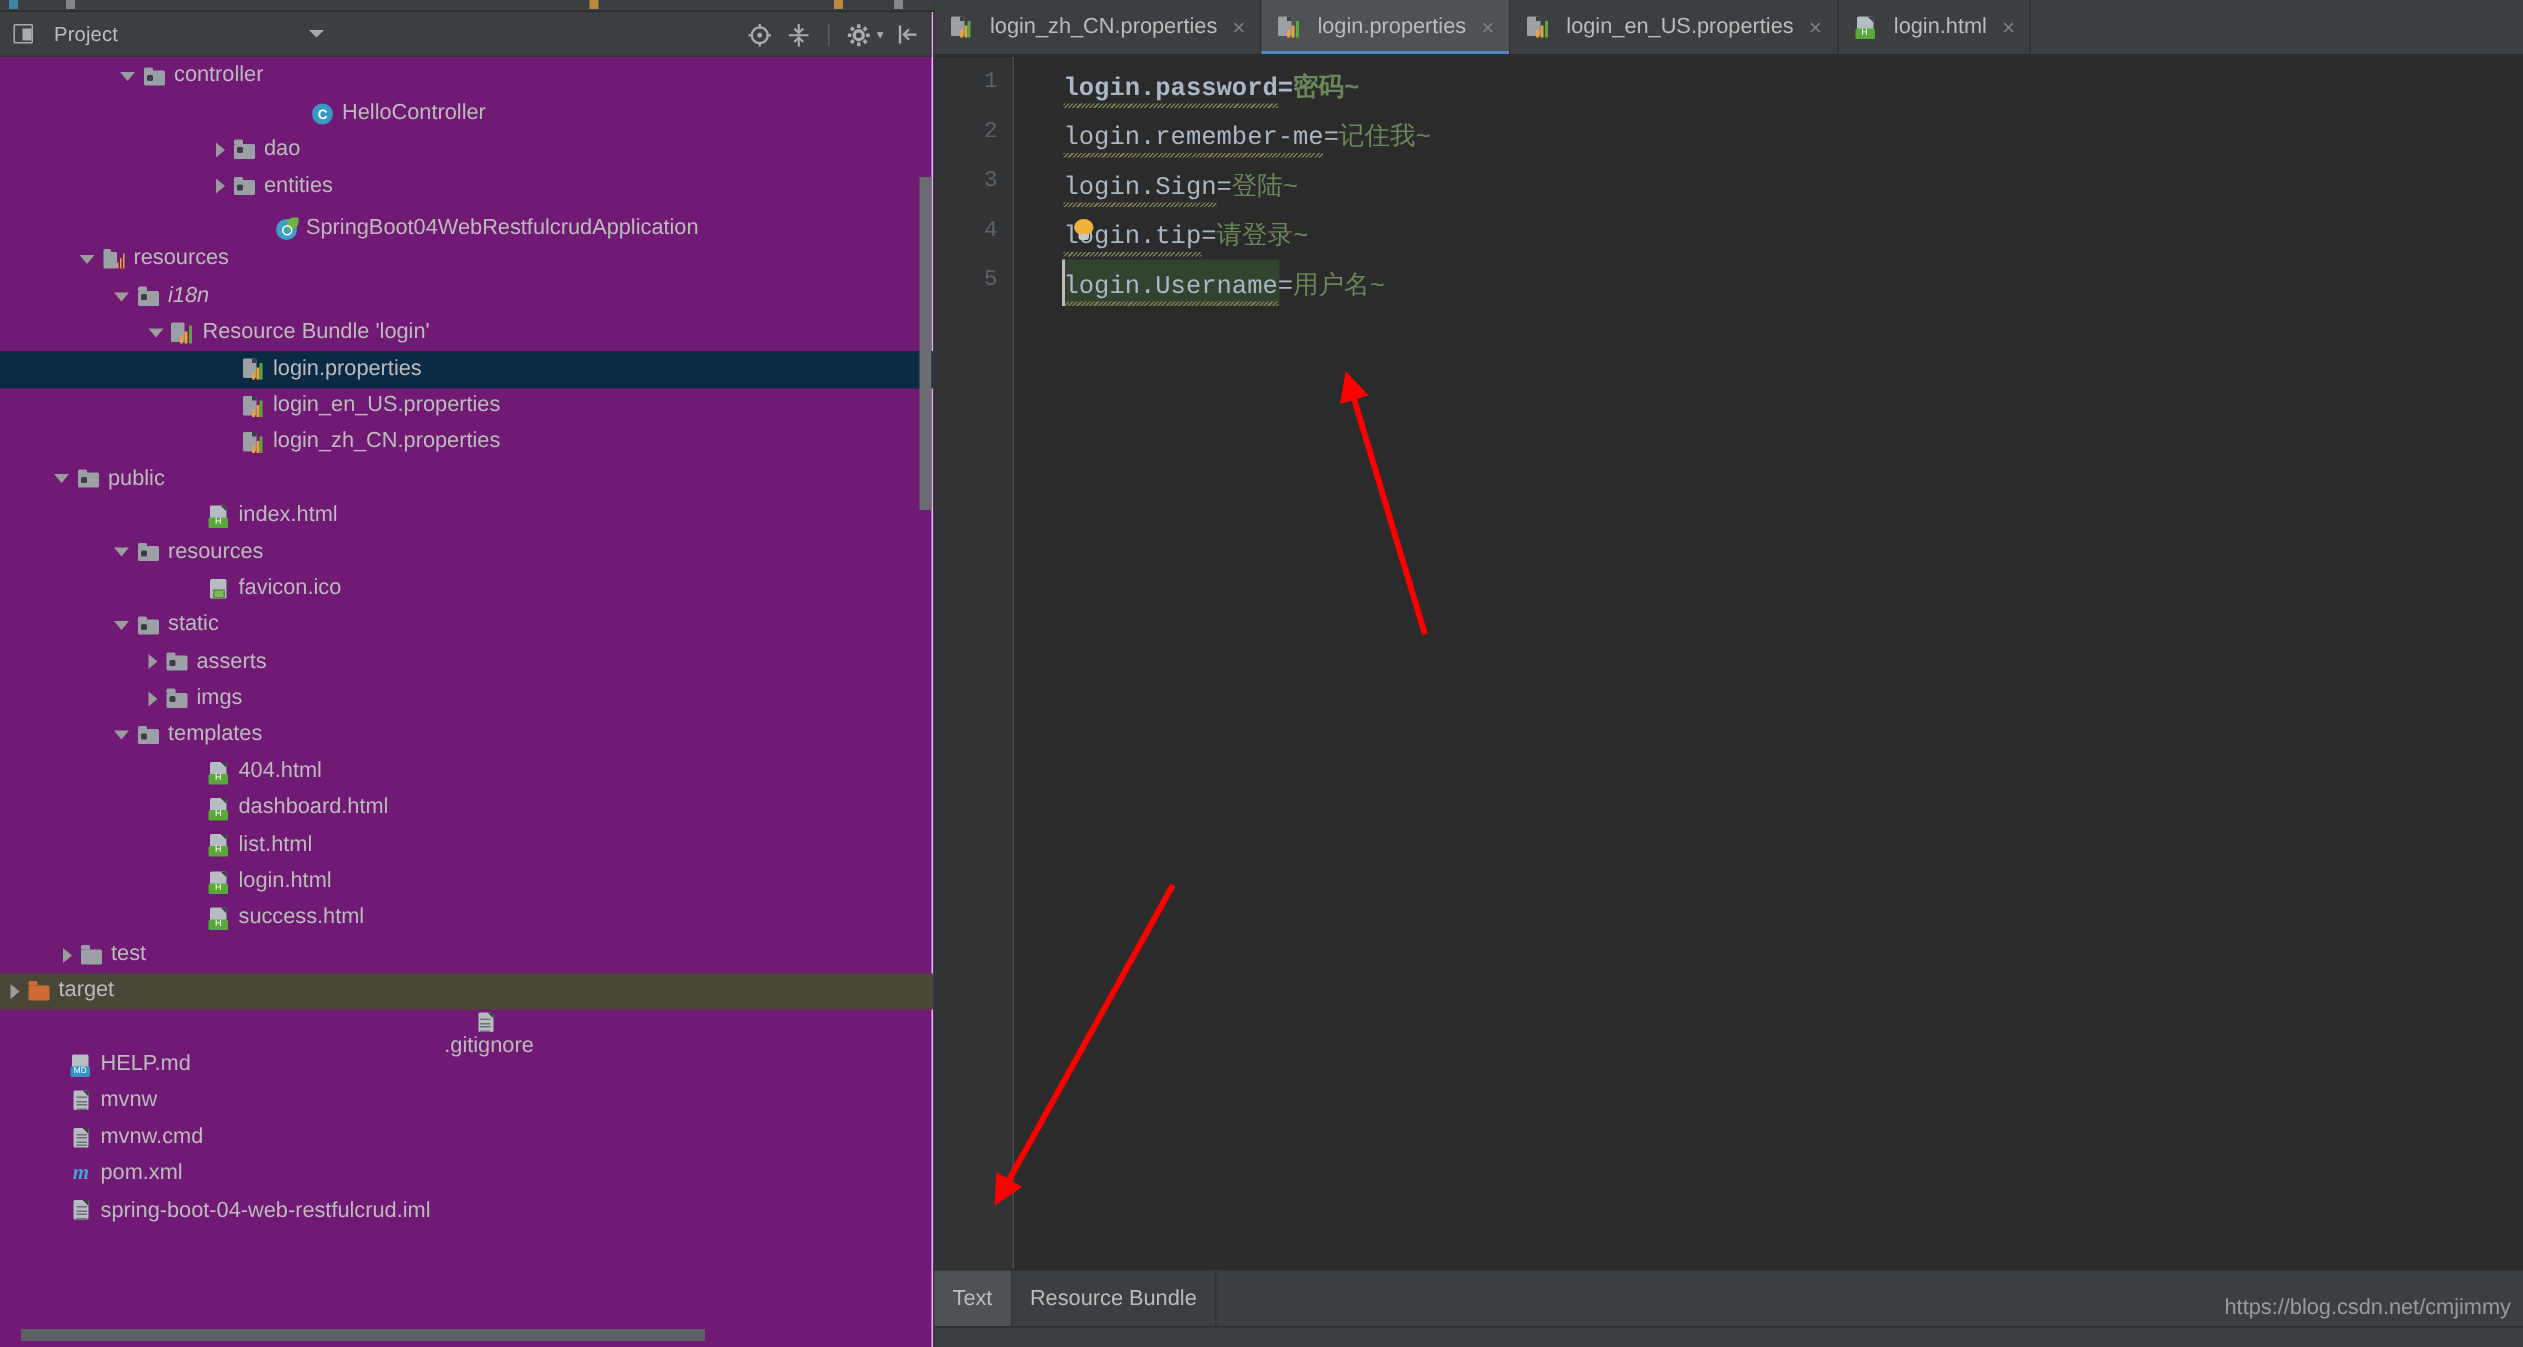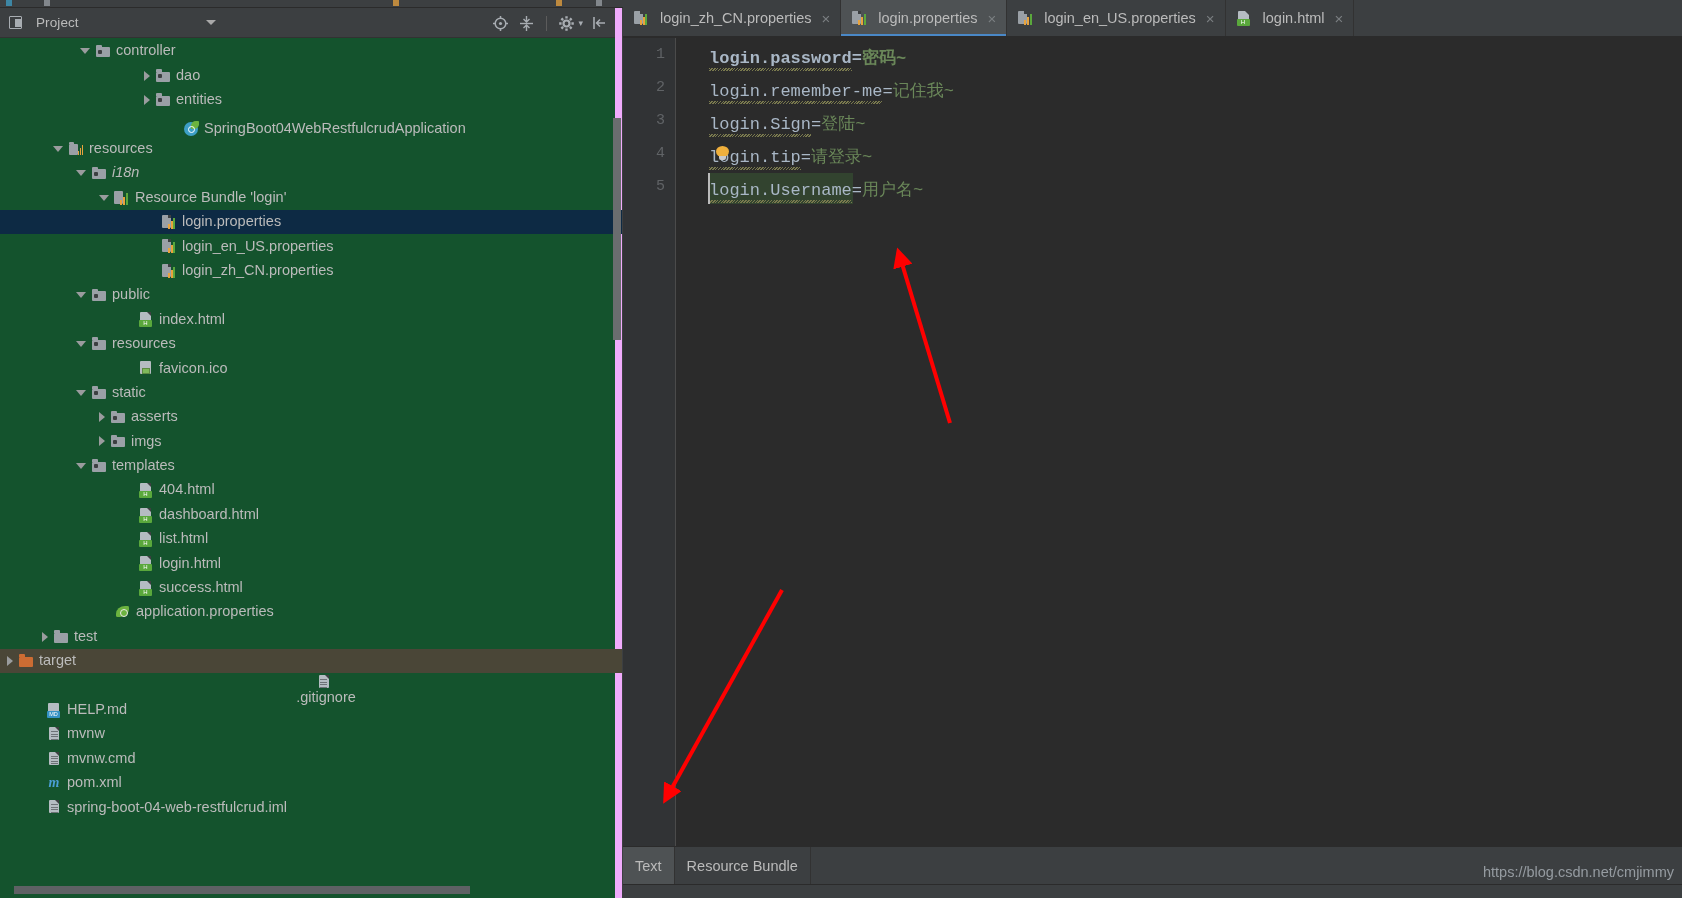--- a/index.html
+++ b/index.html
@@ -21,7 +21,7 @@
   
   .project-panel {
     position: absolute; left: 0; top: 8px; width: 622px; height: 890px;
-    background: #14532d; border-right: 7px solid #f0abfc;
+    background: #701a75; border-right: 1px solid #f0abfc;
   }
   .panel-header {
     position: relative; height: 30px; width: 100%;

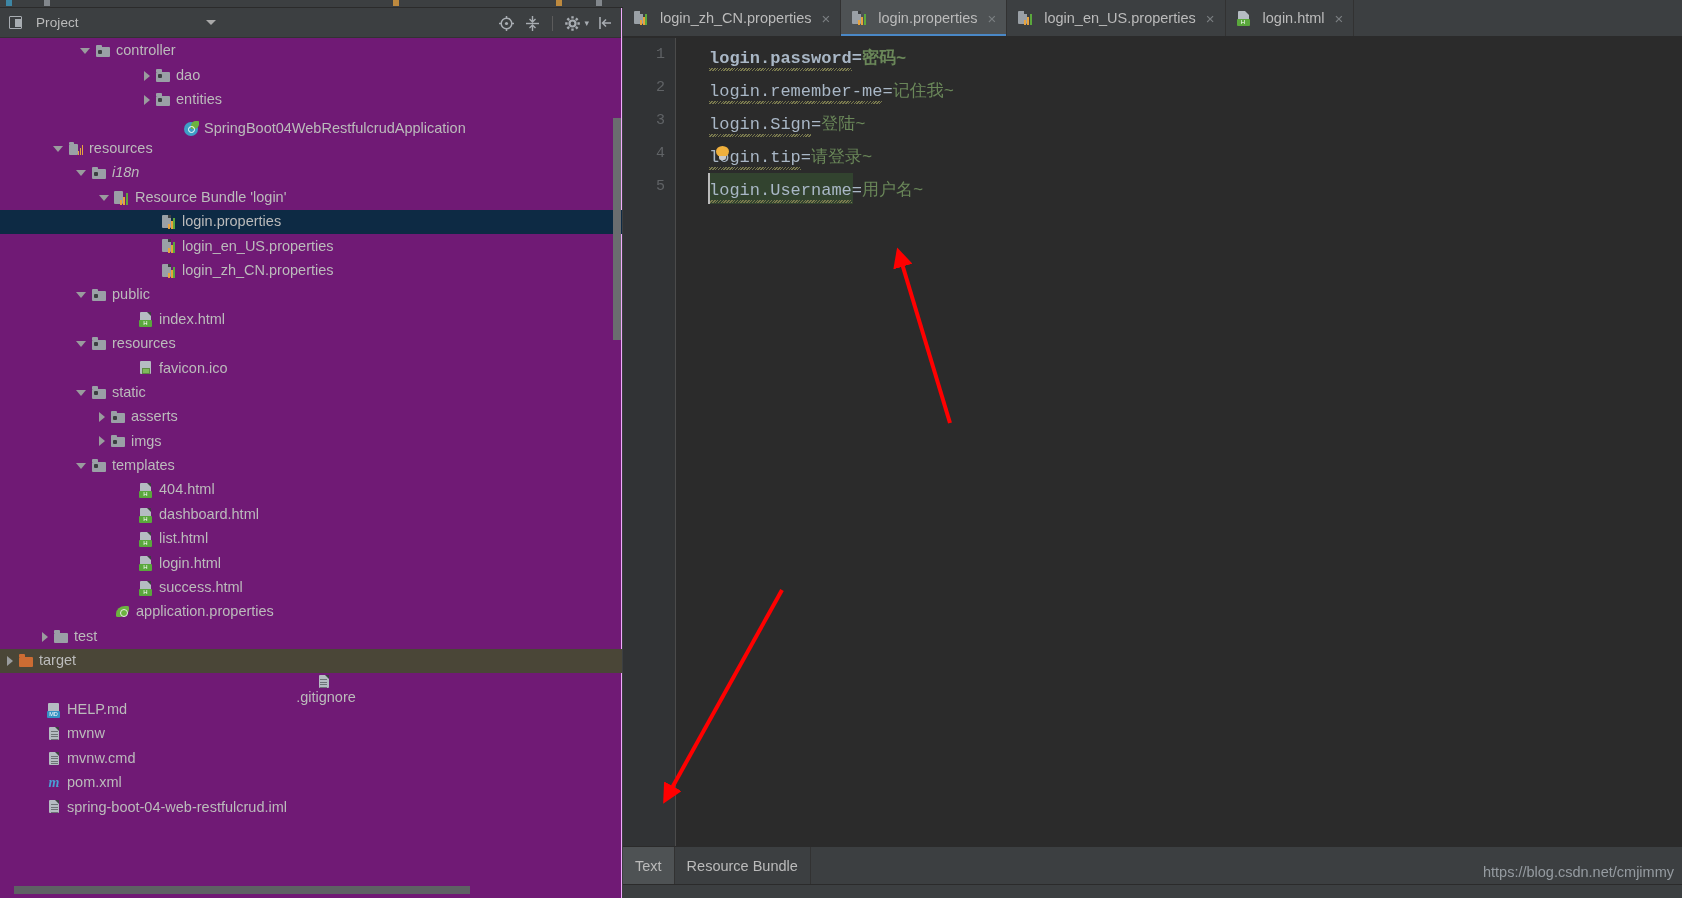--- a/index.html
+++ b/index.html
@@ -282,6 +282,11 @@
           </span>
           <span class="label">controller</span>
         </div>
+        <div class="row" style="padding-left: 191px;">
+          <span class="arrow none" style="margin-right: 5px;"></span>
+          <span class="ic ic-class"></span>
+          <span class="label">HelloController</span>
+        </div>
         <div class="row" style="padding-left: 144px;">
           <span class="arrow right" style="margin-right: 5px;"></span>
           <span class="ic ic-folder">

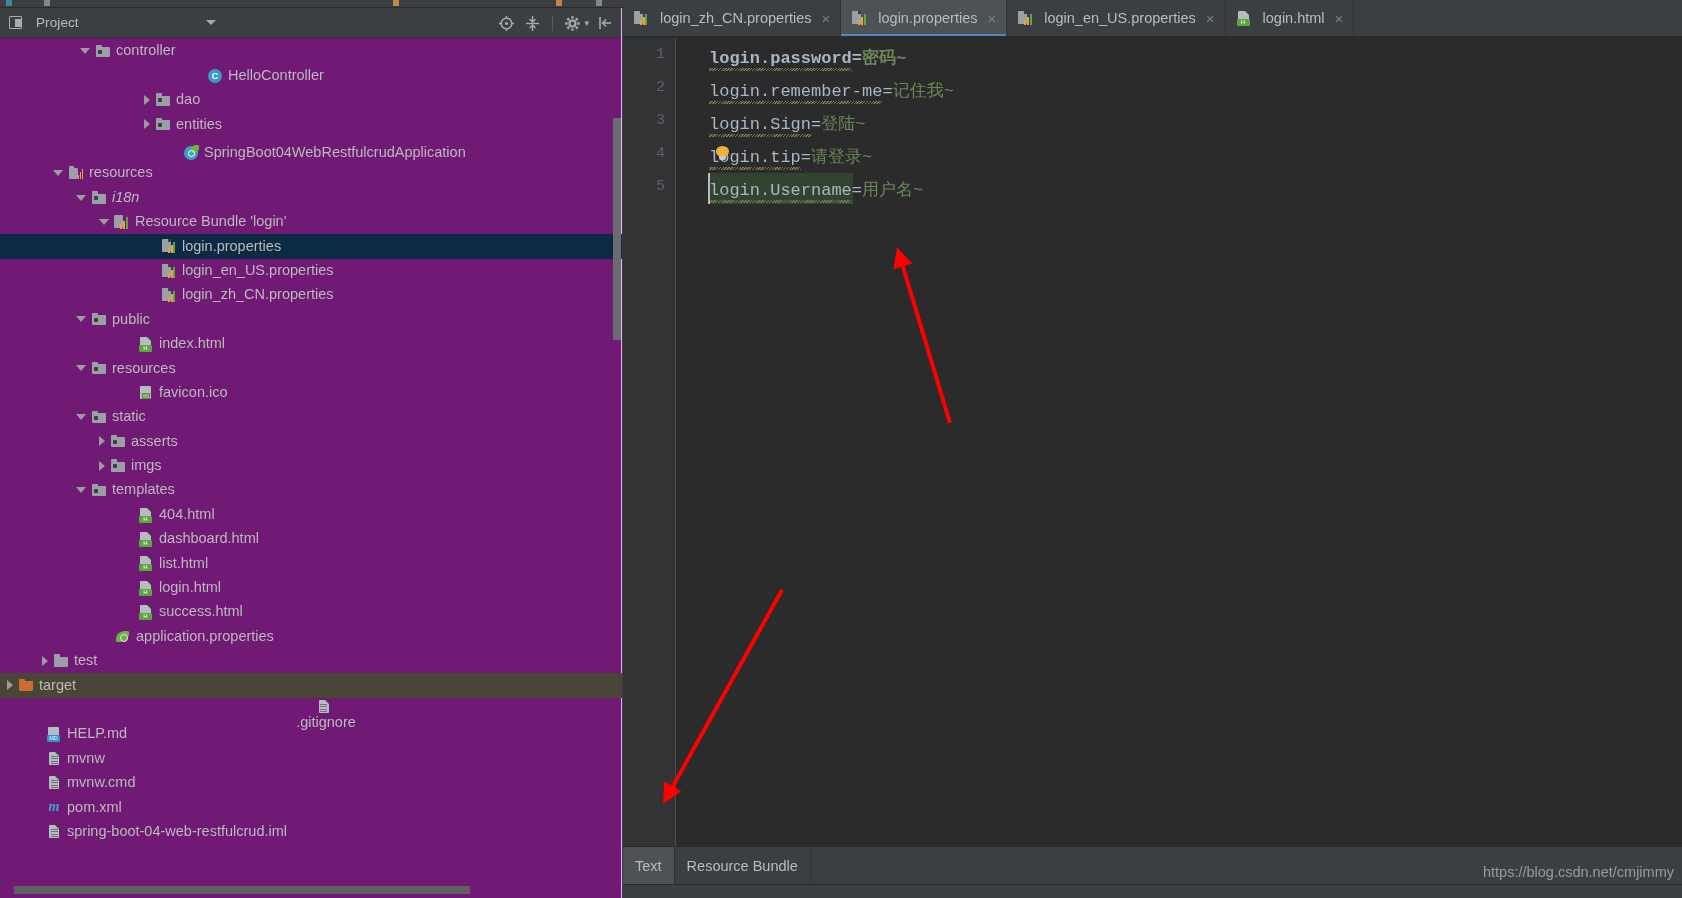--- a/index.html
+++ b/index.html
@@ -375,7 +375,7 @@
           </span>
           <span class="label">login_zh_CN.properties</span>
         </div>
-        <div class="row" style="padding-left: 76px;">
+        <div class="row" style="padding-left: 36px;">
           <span class="arrow down" style="margin-right: 5px;"></span>
           <span class="ic ic-folder">
             <span class="dot"></span>

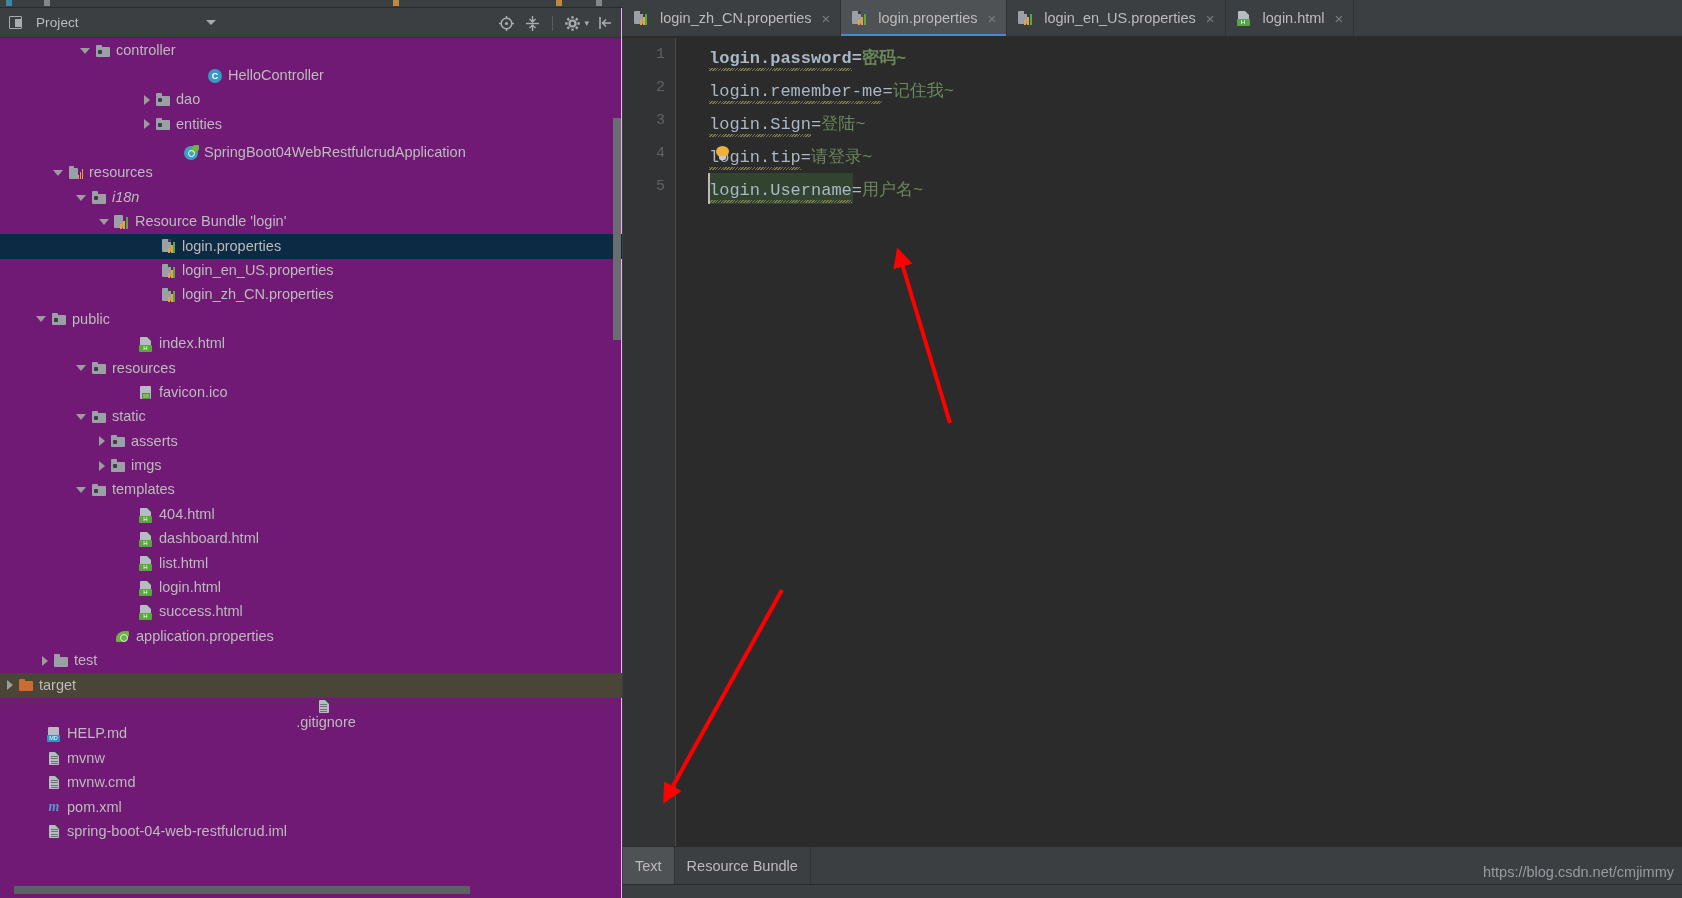--- a/index.html
+++ b/index.html
@@ -473,14 +473,6 @@
           </span>
           <span class="label">success.html</span>
         </div>
-        <div class="row" style="padding-left: 99px;">
-          <span class="arrow none" style="margin-right: 5px;"></span>
-          <span class="ic ic-springprop">
-            <span class="leaf"></span>
-            <span class="clk"></span>
-          </span>
-          <span class="label">application.properties</span>
-        </div>
         <div class="row" style="padding-left: 30px; margin-left: 12px;">
           <span class="arrow right" style="margin-right: 5px;"></span>
           <span class="ic ic-folder-plain"></span>

